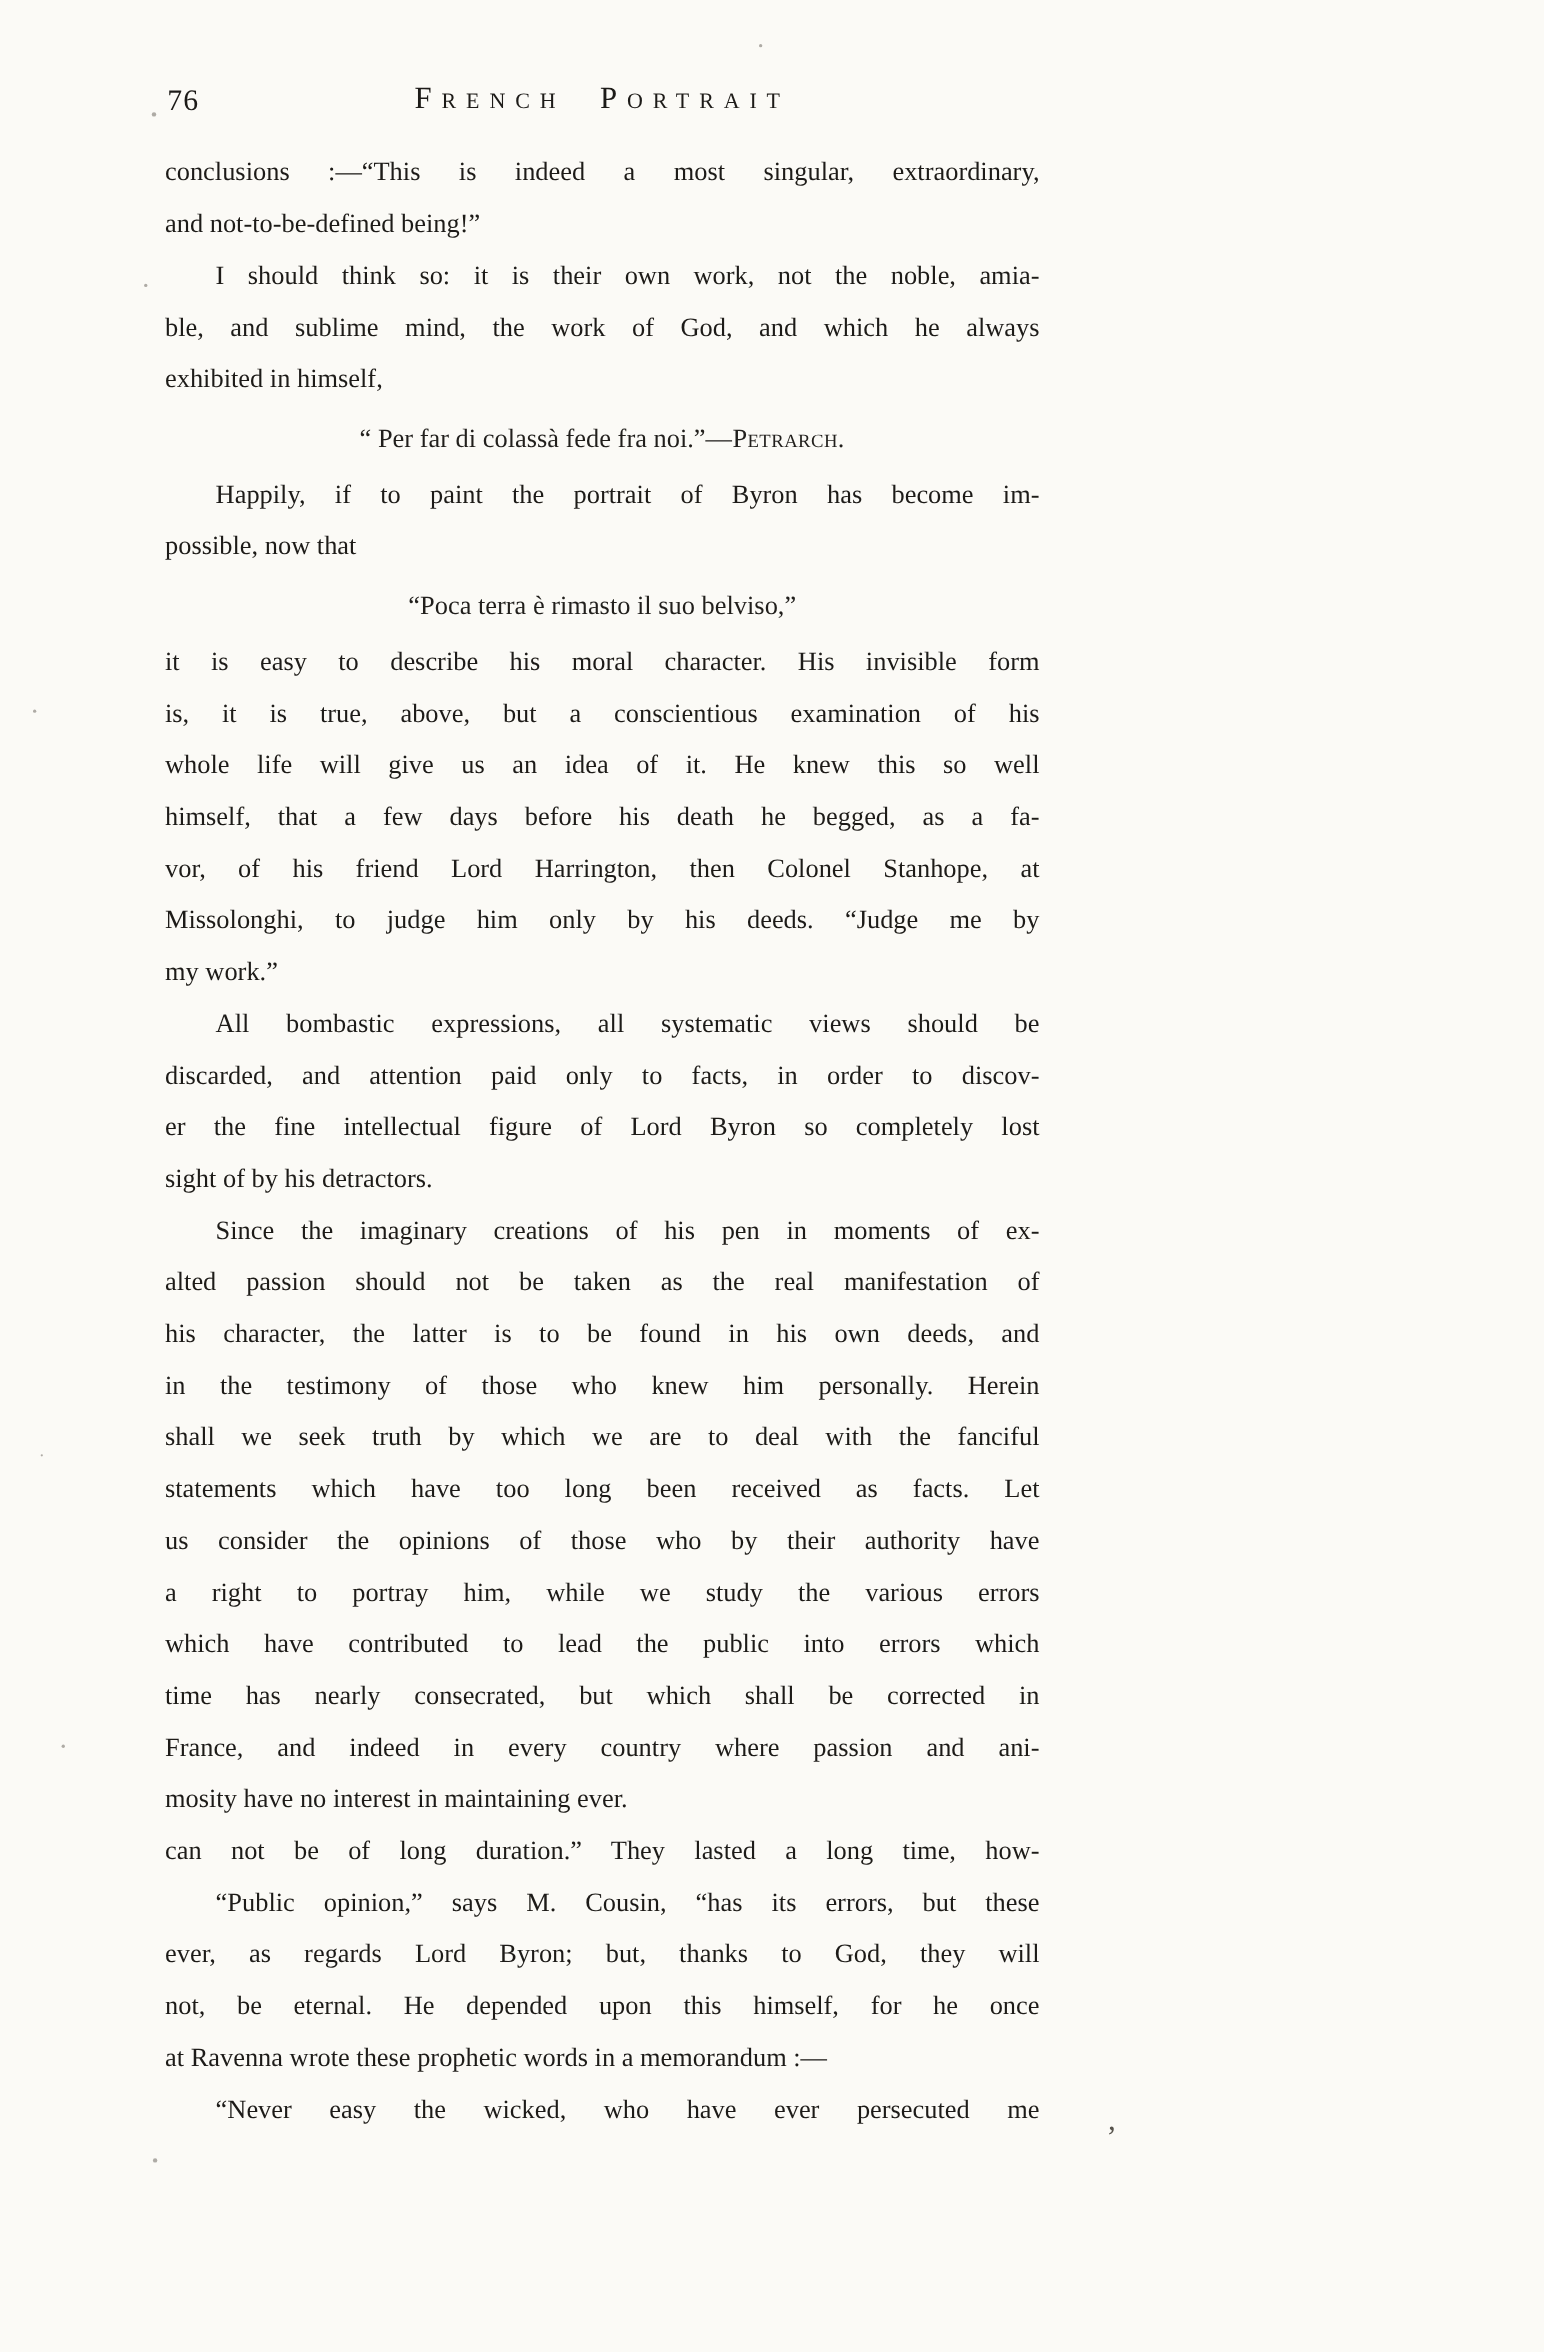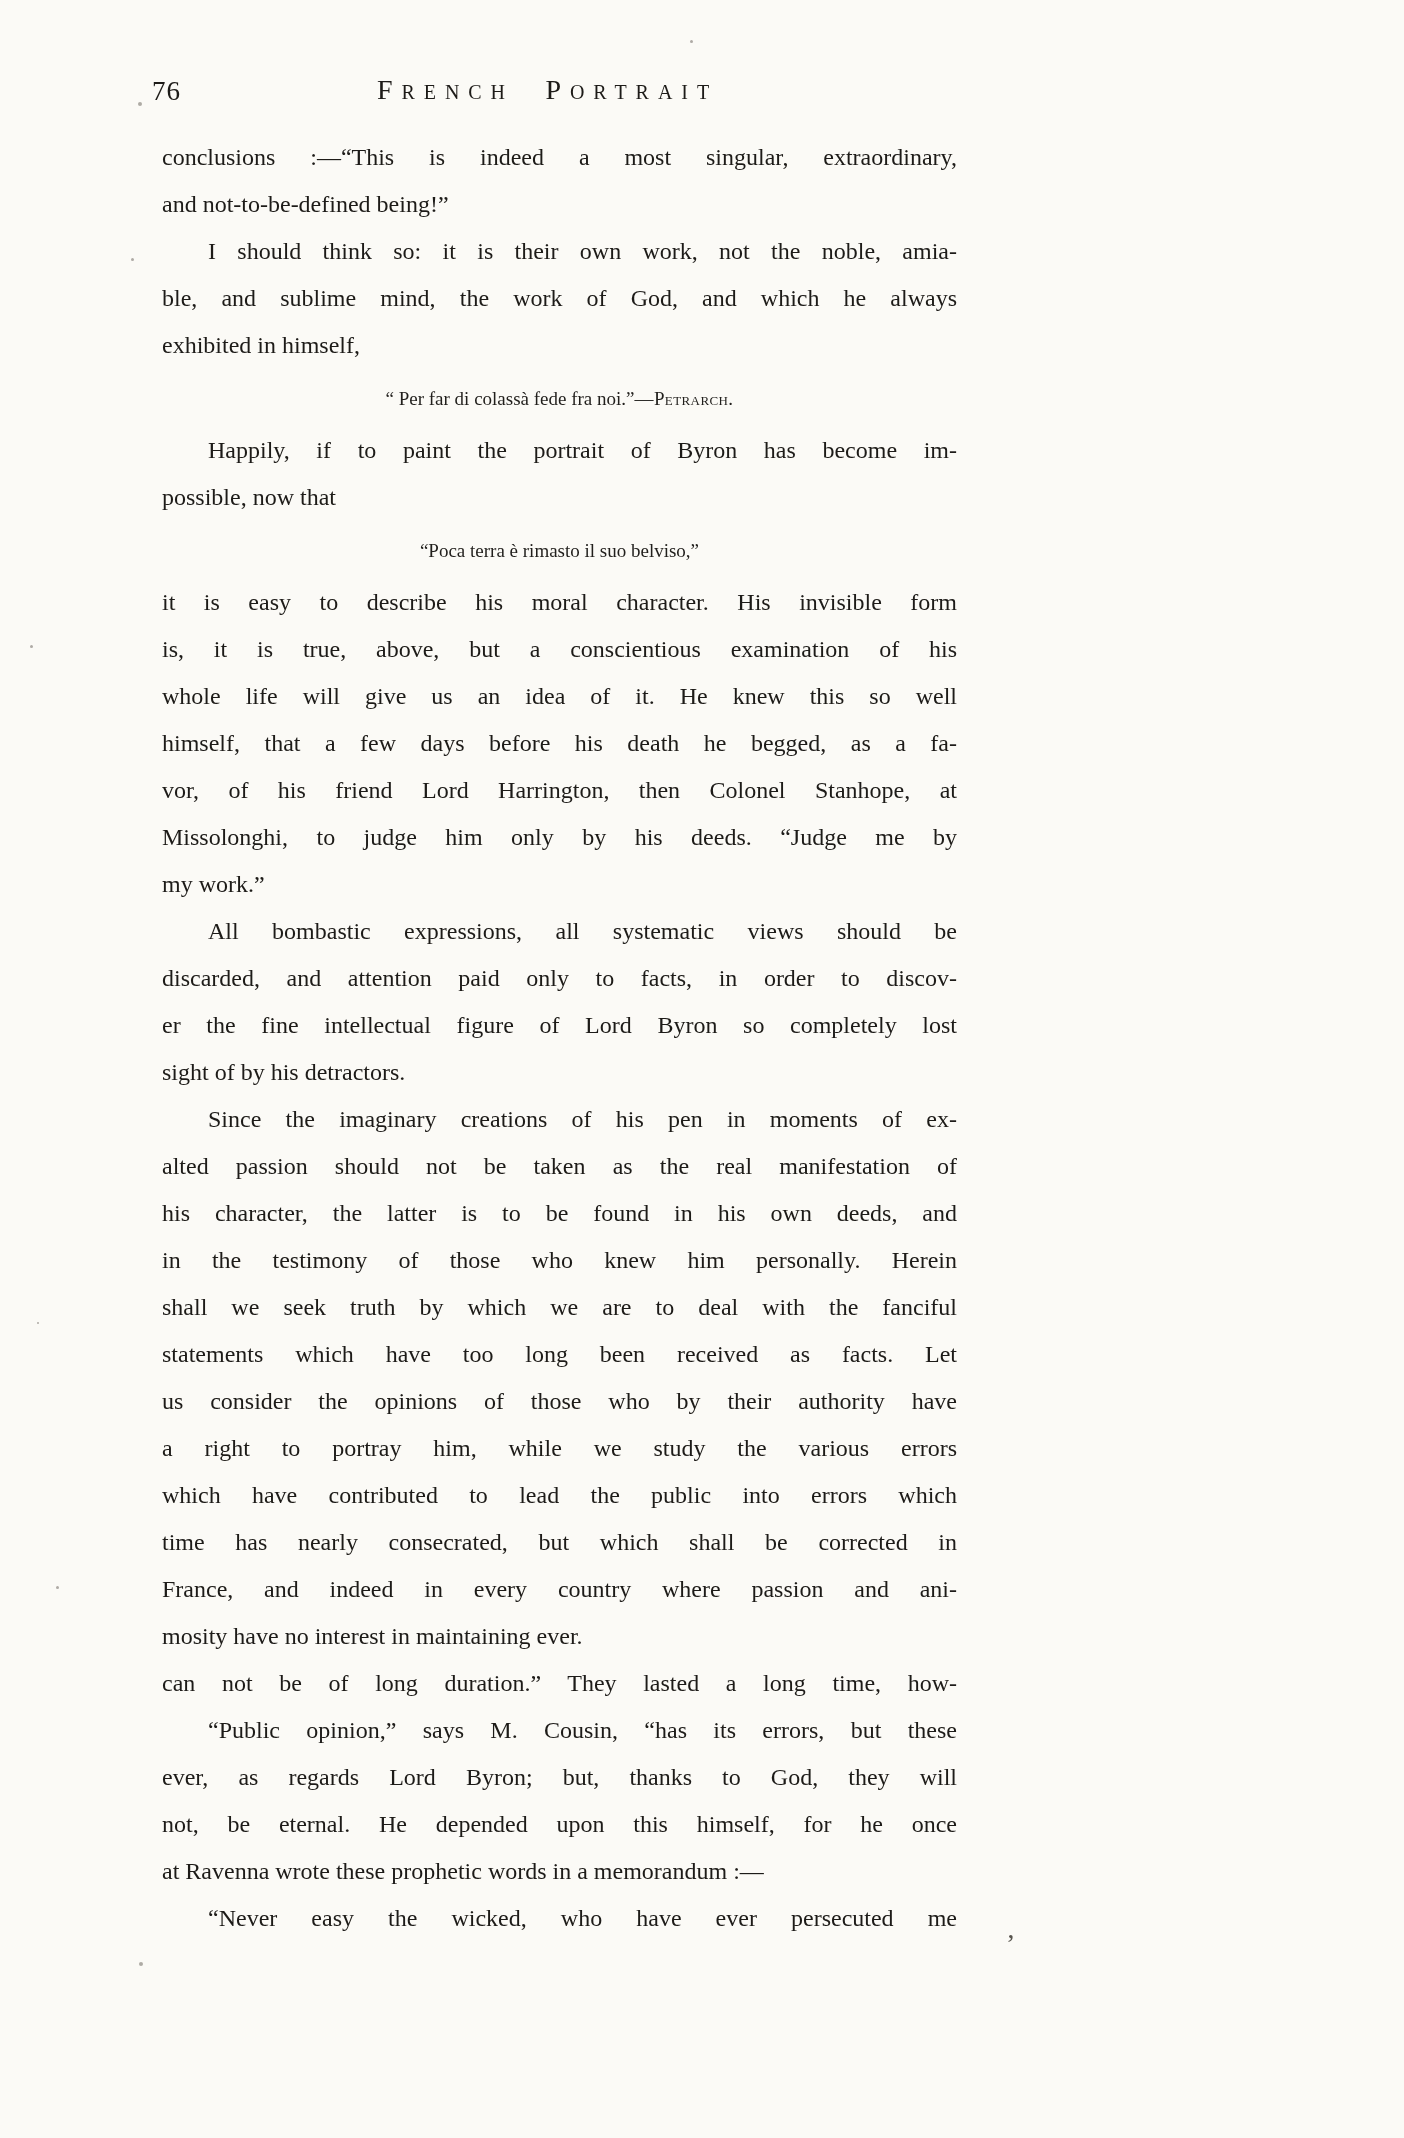--- a/index.html
+++ b/index.html
@@ -26,7 +26,7 @@
 
   .text-body{
     position:absolute;top:134px;left:150px;width:795px;
-    font-size:24px;line-height:47px;margin-left:12px;
+    font-size:24px;line-height:47px;
   }
   .para{margin:0;}
   .line{min-height:47px;}

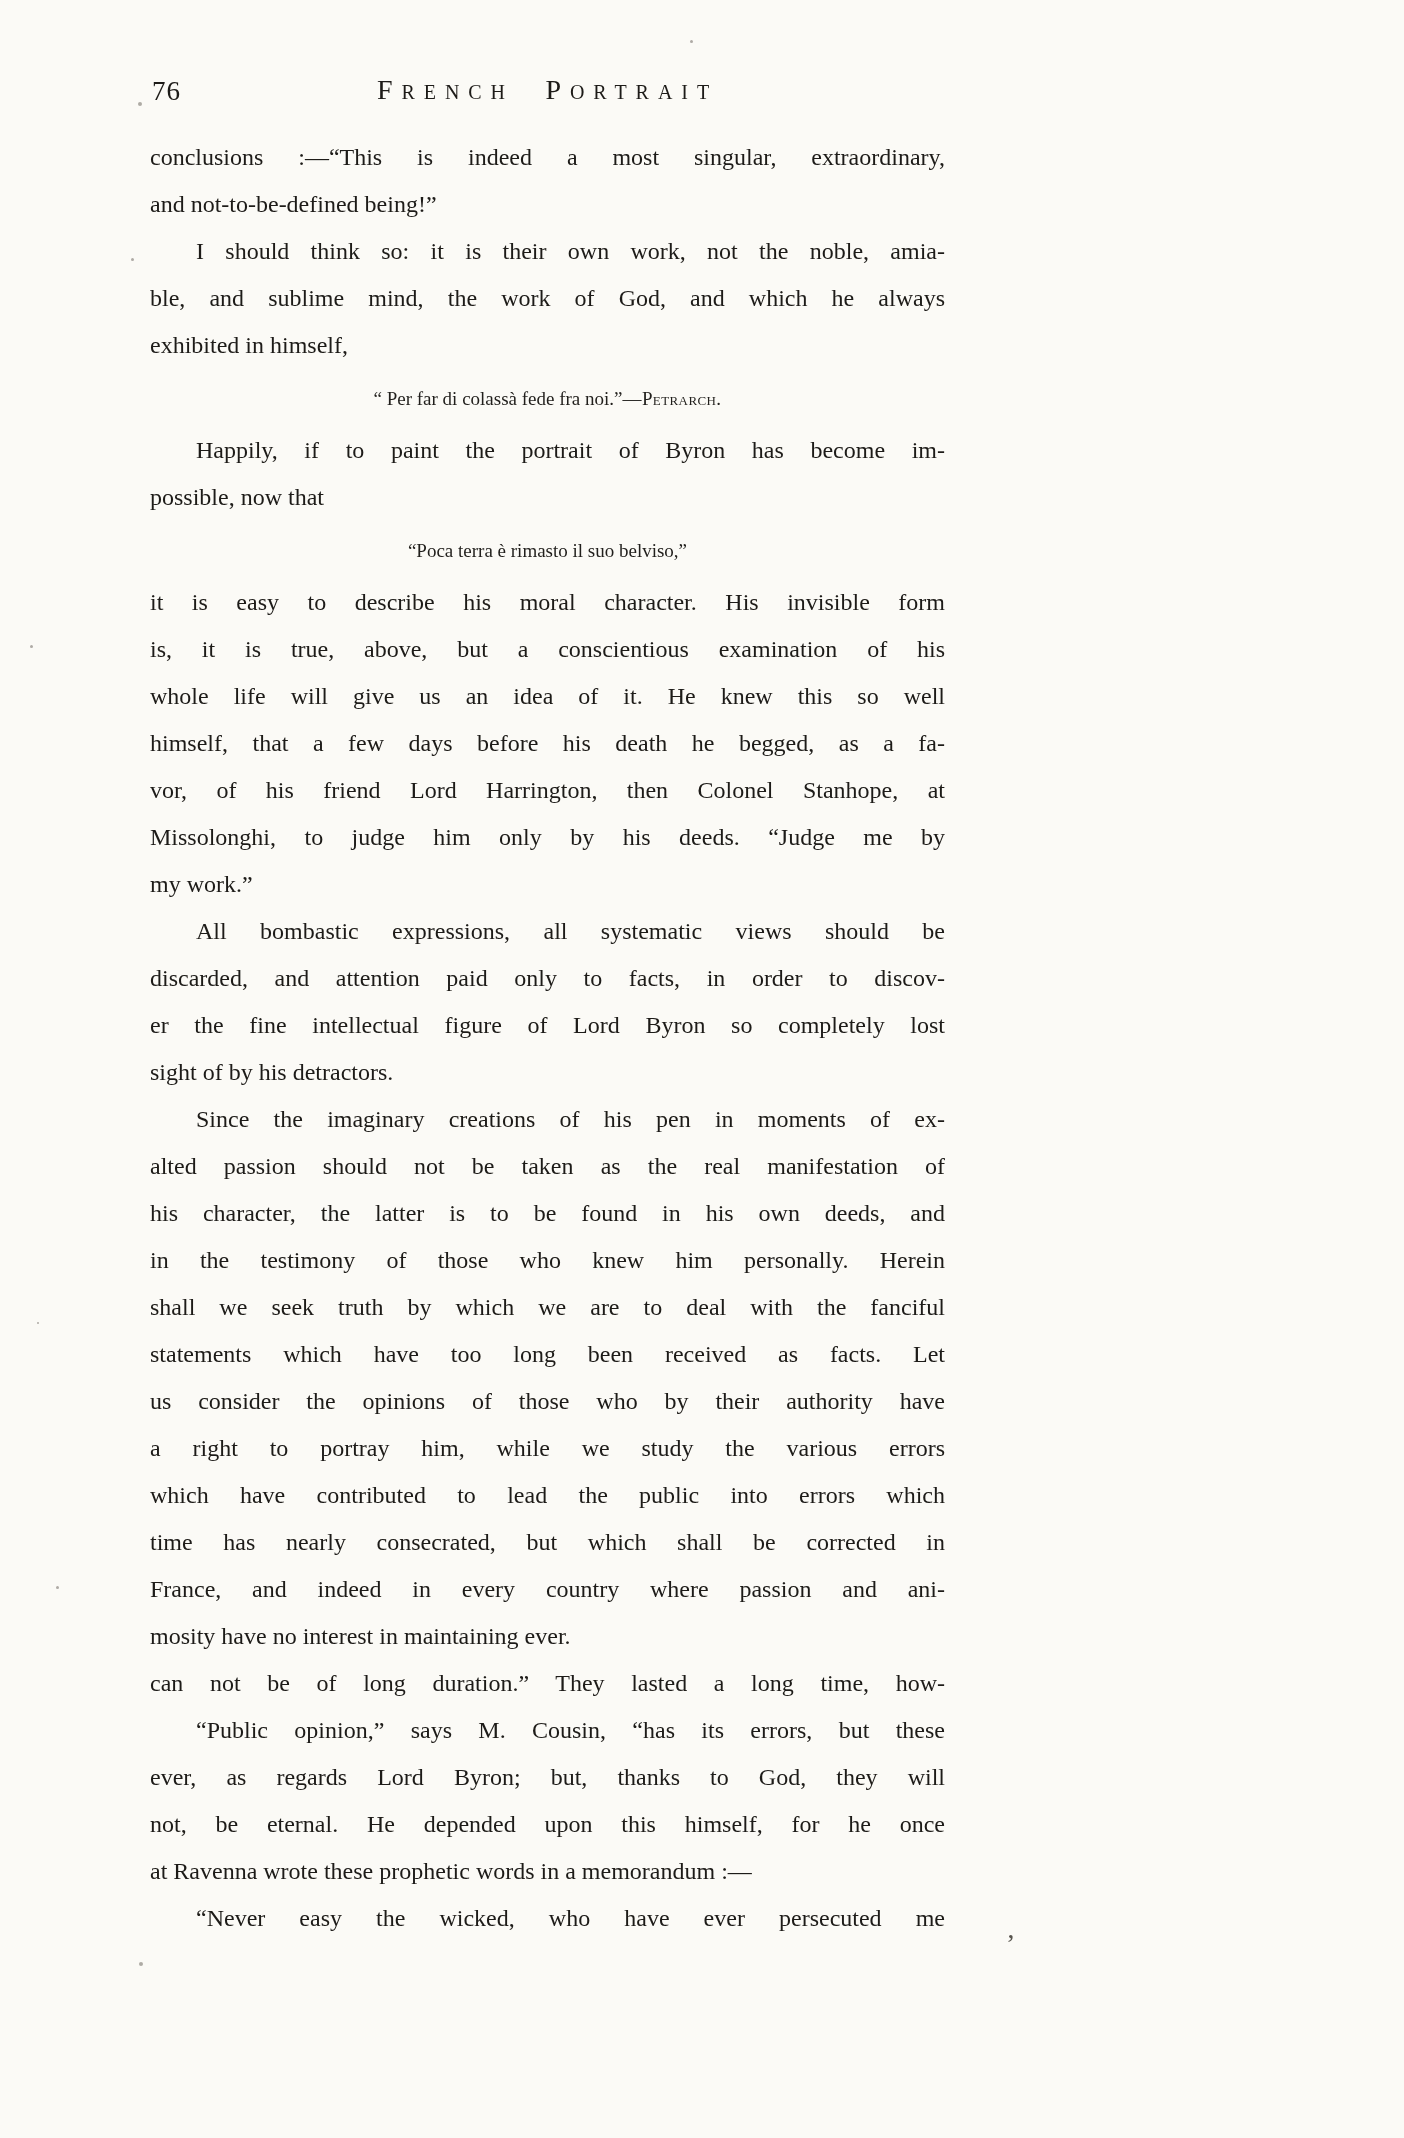--- a/index.html
+++ b/index.html
@@ -35,7 +35,7 @@
 
   .quote{
     text-align:center;
-    font-size:19px;line-height:30px;
+    font-size:24px;line-height:30px;
     margin:15px 0 13px 0;
     color:#211f1c;
   }

